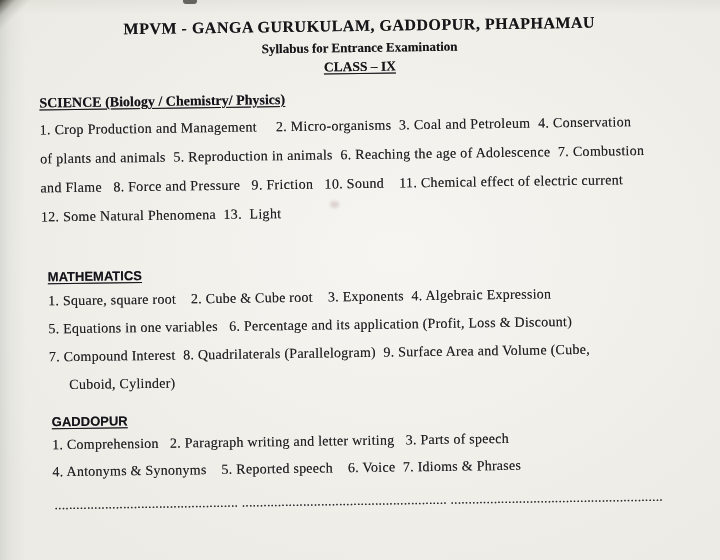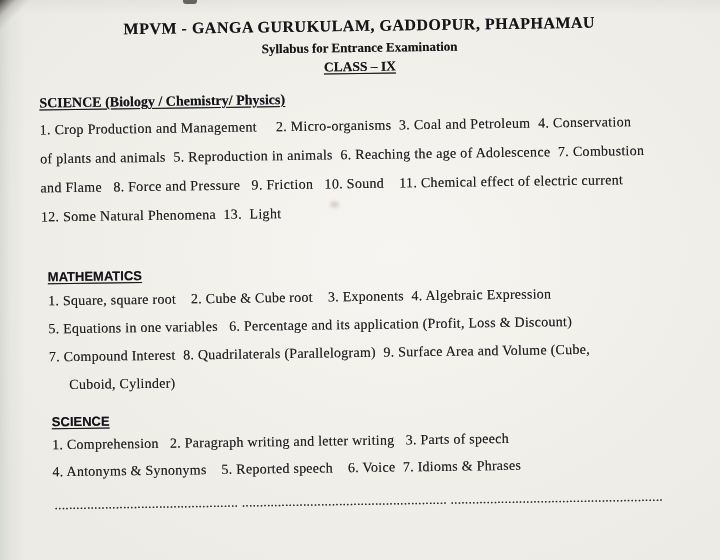--- a/index.html
+++ b/index.html
@@ -102,7 +102,7 @@
   </div>
 
   <div class="english">
-    <span class="sec-heading-sans">SCIENCE</span>
+    <span class="sec-heading-sans">GADDOPUR</span>
     <div class="lines">
       <div class="line">1. Comprehension   2. Paragraph writing and letter writing   3. Parts of speech</div>
       <div class="line">4. Antonyms &amp; Synonyms    5. Reported speech    6. Voice  7. Idioms &amp; Phrases</div>

